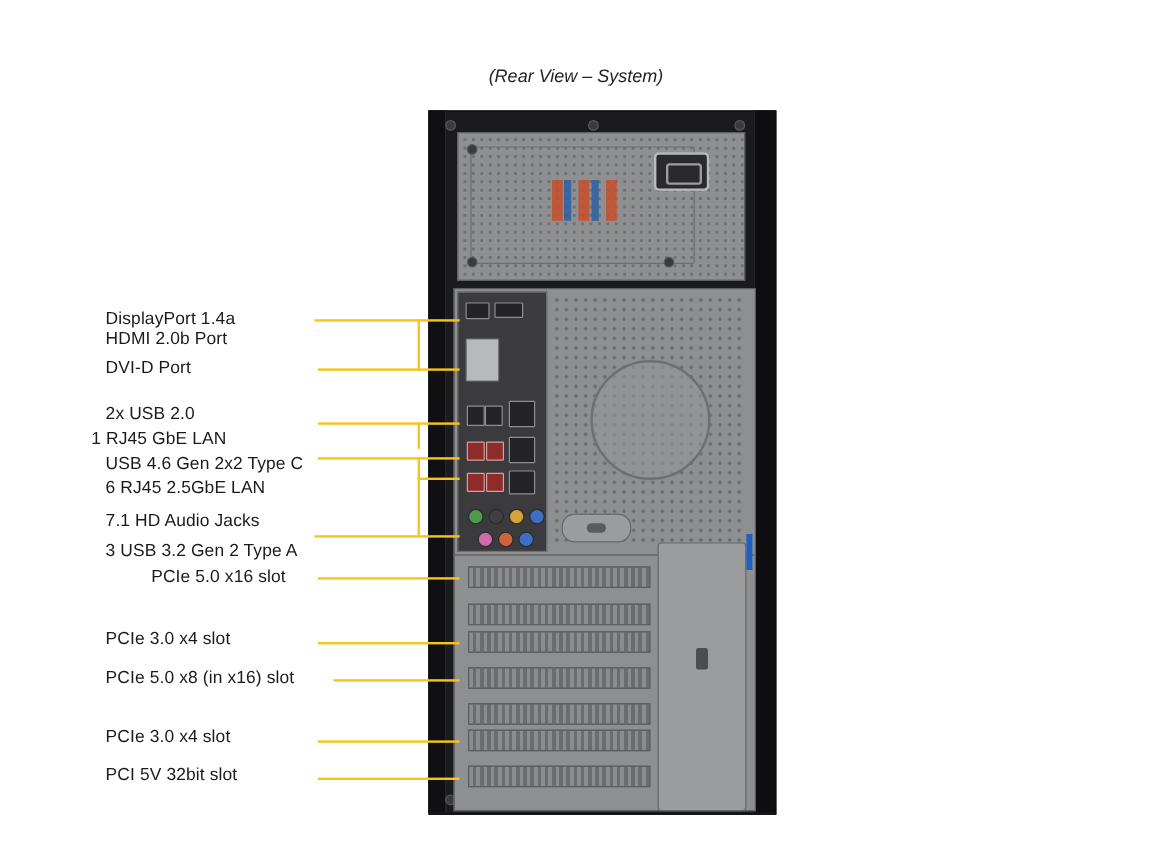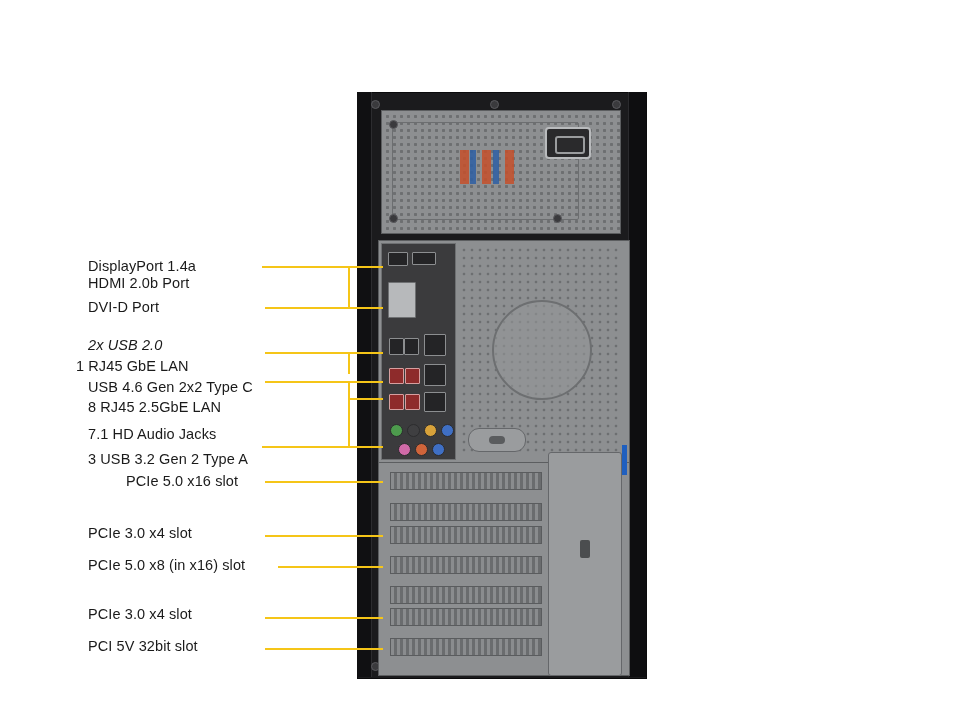--- a/index.html
+++ b/index.html
@@ -262,6 +262,7 @@
 
 <div id="stage">
 
+  <div class="view-title">(Rear View – System)</div>
 
   <div class="chassis-outer"></div>
   <div class="chassis-side-left"></div>

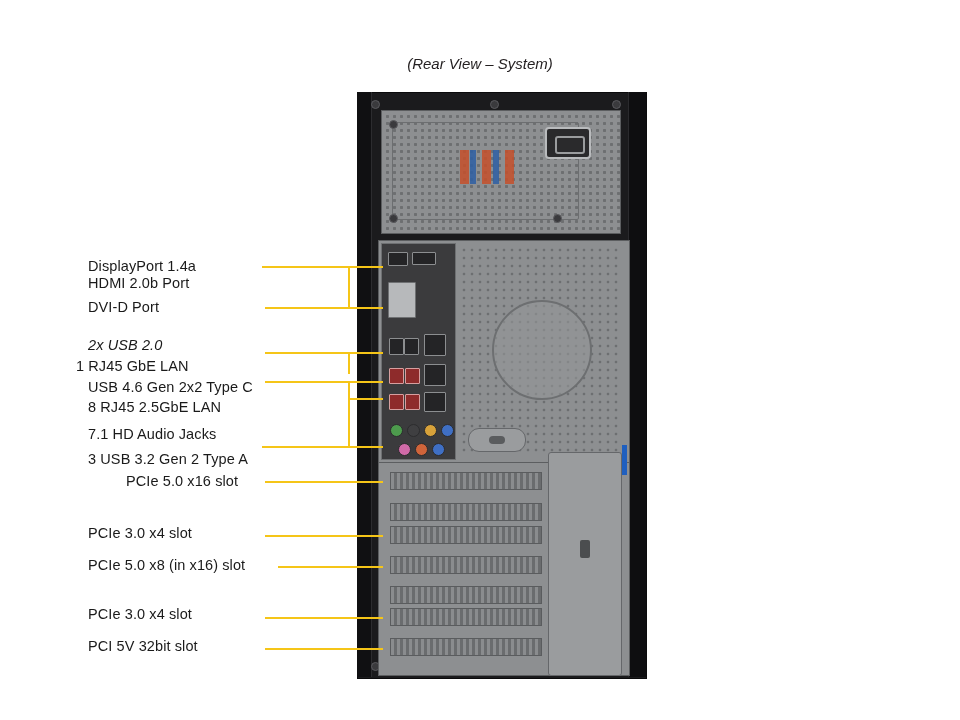--- a/index.html
+++ b/index.html
@@ -351,7 +351,7 @@
   <div class="label" style="left:88px;  top:258px;">DisplayPort 1.4a</div>
   <div class="label" style="left:88px;  top:275px;">HDMI 2.0b Port</div>
   <div class="label" style="left:88px;  top:299px;text-align:center;">DVI-D Port</div>
-  <div class="label" style="left:88px;  top:337px;font-style:italic;">2x USB 2.0</div>
+  <div class="label" style="left:88px;  top:337px;">2x USB 2.0</div>
   <div class="label" style="left:76px;  top:358px;">1 RJ45 GbE LAN</div>
   <div class="label" style="left:88px;  top:379px;">USB 4.6 Gen 2x2 Type  C</div>
   <div class="label" style="left:88px;  top:399px;">8 RJ45 2.5GbE LAN</div>

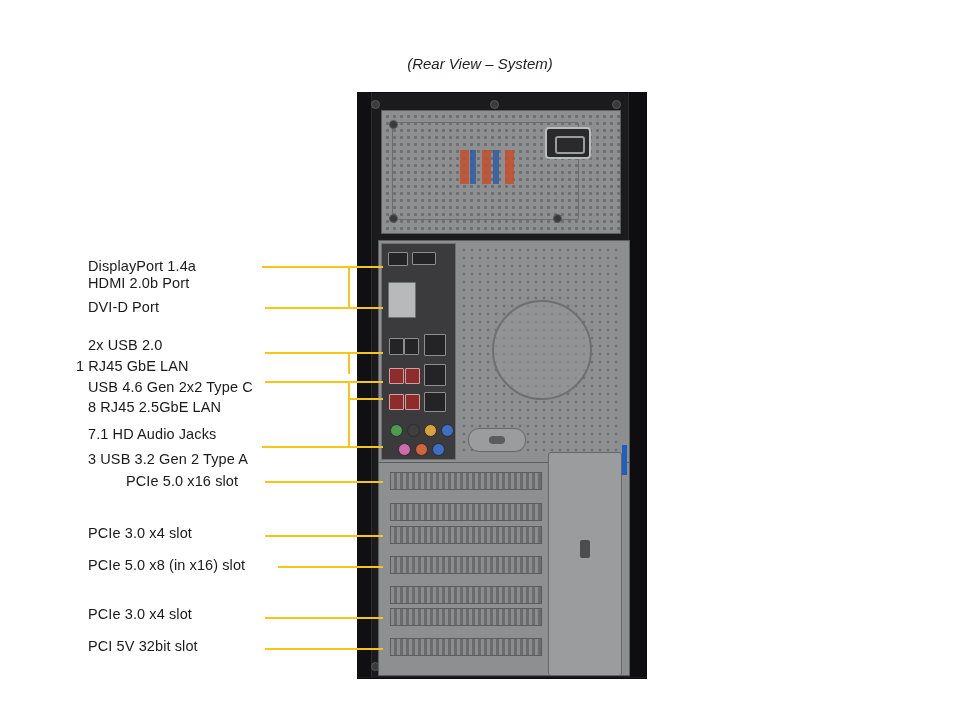--- a/index.html
+++ b/index.html
@@ -354,7 +354,7 @@
   <div class="label" style="left:88px;  top:337px;">2x USB 2.0</div>
   <div class="label" style="left:76px;  top:358px;">1 RJ45 GbE LAN</div>
   <div class="label" style="left:88px;  top:379px;">USB 4.6 Gen 2x2 Type  C</div>
-  <div class="label" style="left:88px;  top:399px;">8 RJ45 2.5GbE LAN</div>
+  <div class="label" style="left:88px;  top:399px;">6 RJ45 2.5GbE LAN</div>
   <div class="label" style="left:88px;  top:419px;margin-top:32px;">3 USB 3.2 Gen 2 Type A</div>
   <div class="label" style="left:88px;  top:426px;">7.1 HD Audio Jacks</div>
   <div class="label" style="left:88px;  top:473px;margin-left:38px;">PCIe 5.0 x16 slot</div>

